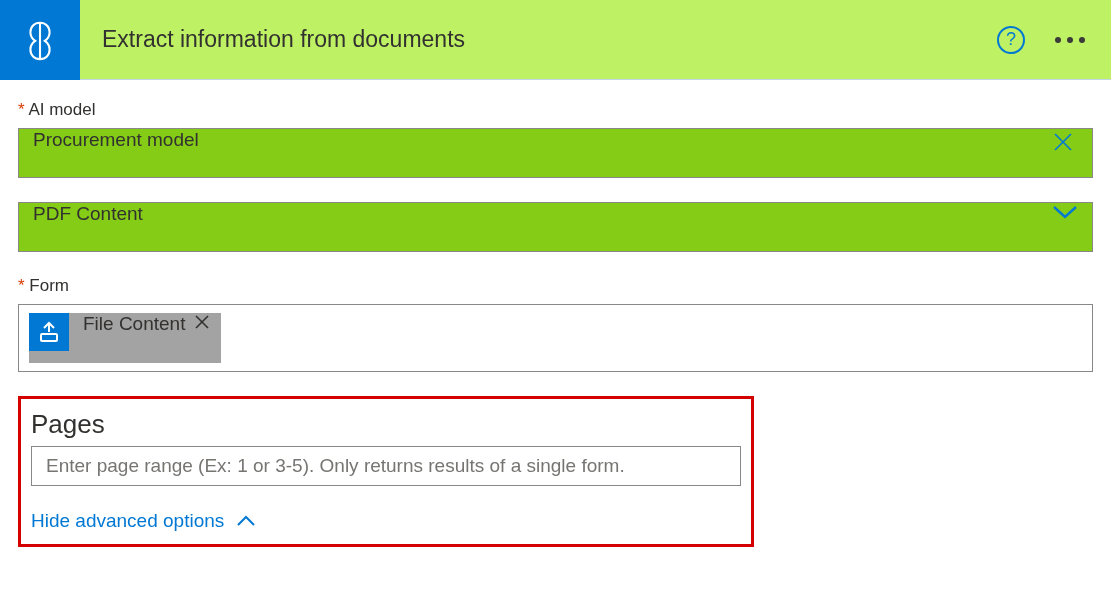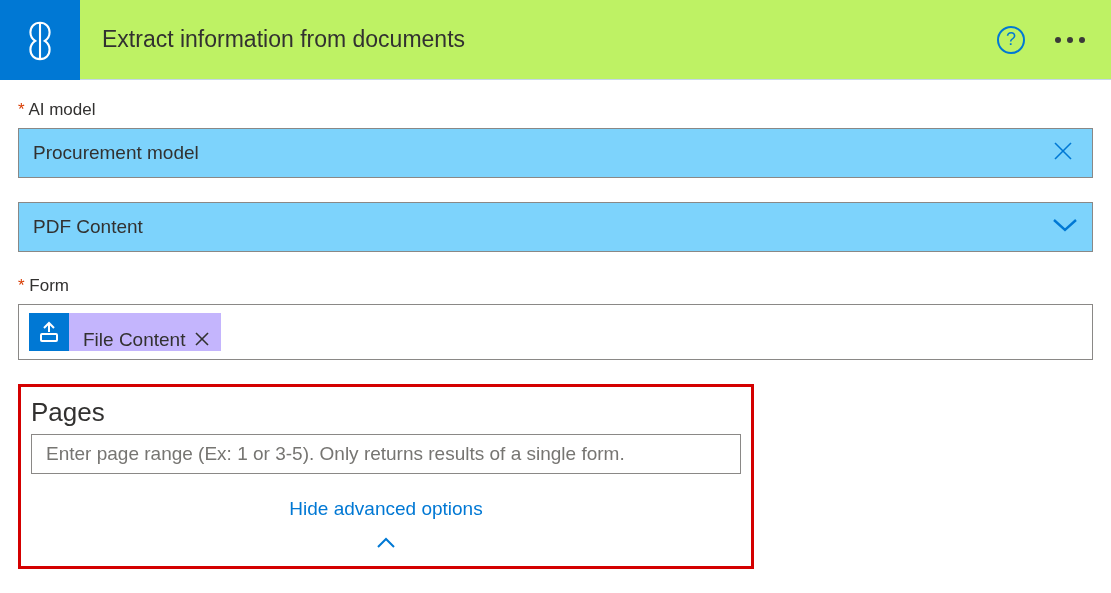--- a/index.html
+++ b/index.html
@@ -86,11 +86,10 @@
     border: 1px solid #8a8886;
     height: 50px;
     display: flex;
-    align-items: center;
     padding: 0 14px;
     font-size: 19px;
     color: #323130;
-    background: #7dd3fc;
+    background: #84cc16;
     position: relative;
   }
   .input-text {

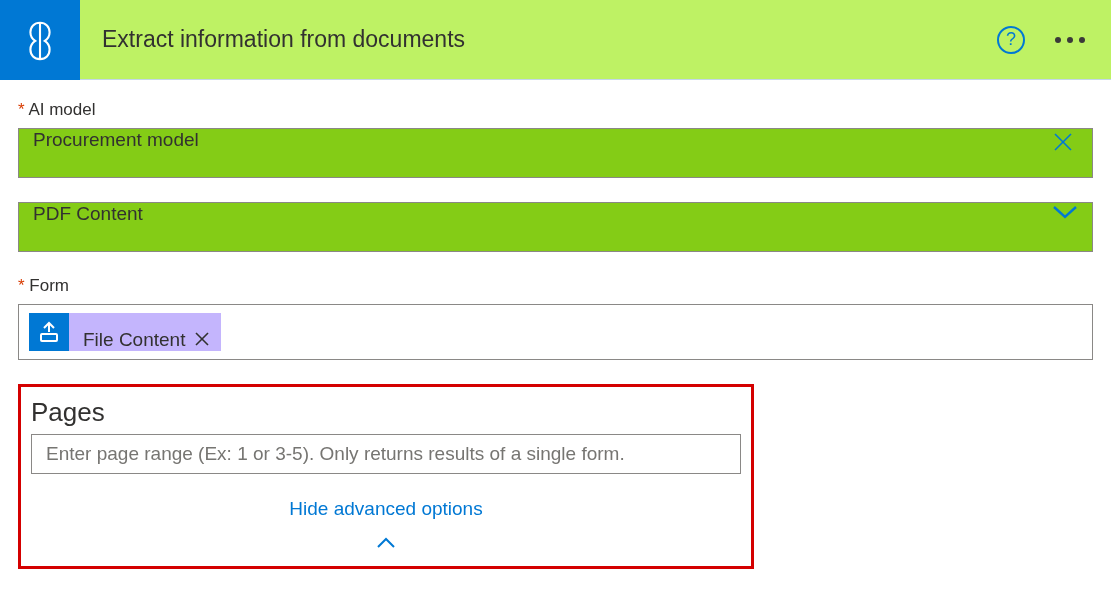--- a/index.html
+++ b/index.html
@@ -116,9 +116,9 @@
   }
   .token {
     display: inline-flex;
-    align-items: flex-end;
-    background: #c4b5fd;
-    height: 38px;
+    align-items: flex-start;
+    background: #a3a3a3;
+    height: 50px;
     padding-right: 12px;
   }
   .token-icon {

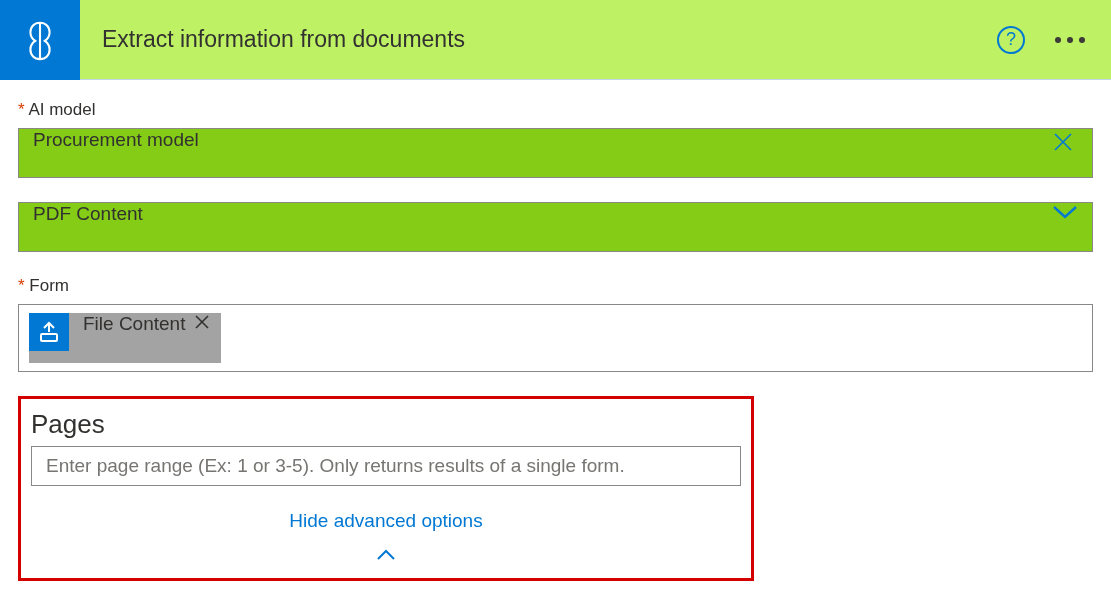--- a/index.html
+++ b/index.html
@@ -173,7 +173,6 @@
     margin-top: 24px;
     cursor: pointer;
     gap: 12px;
-    flex-direction: column;
   }
 </style>
 </head>

